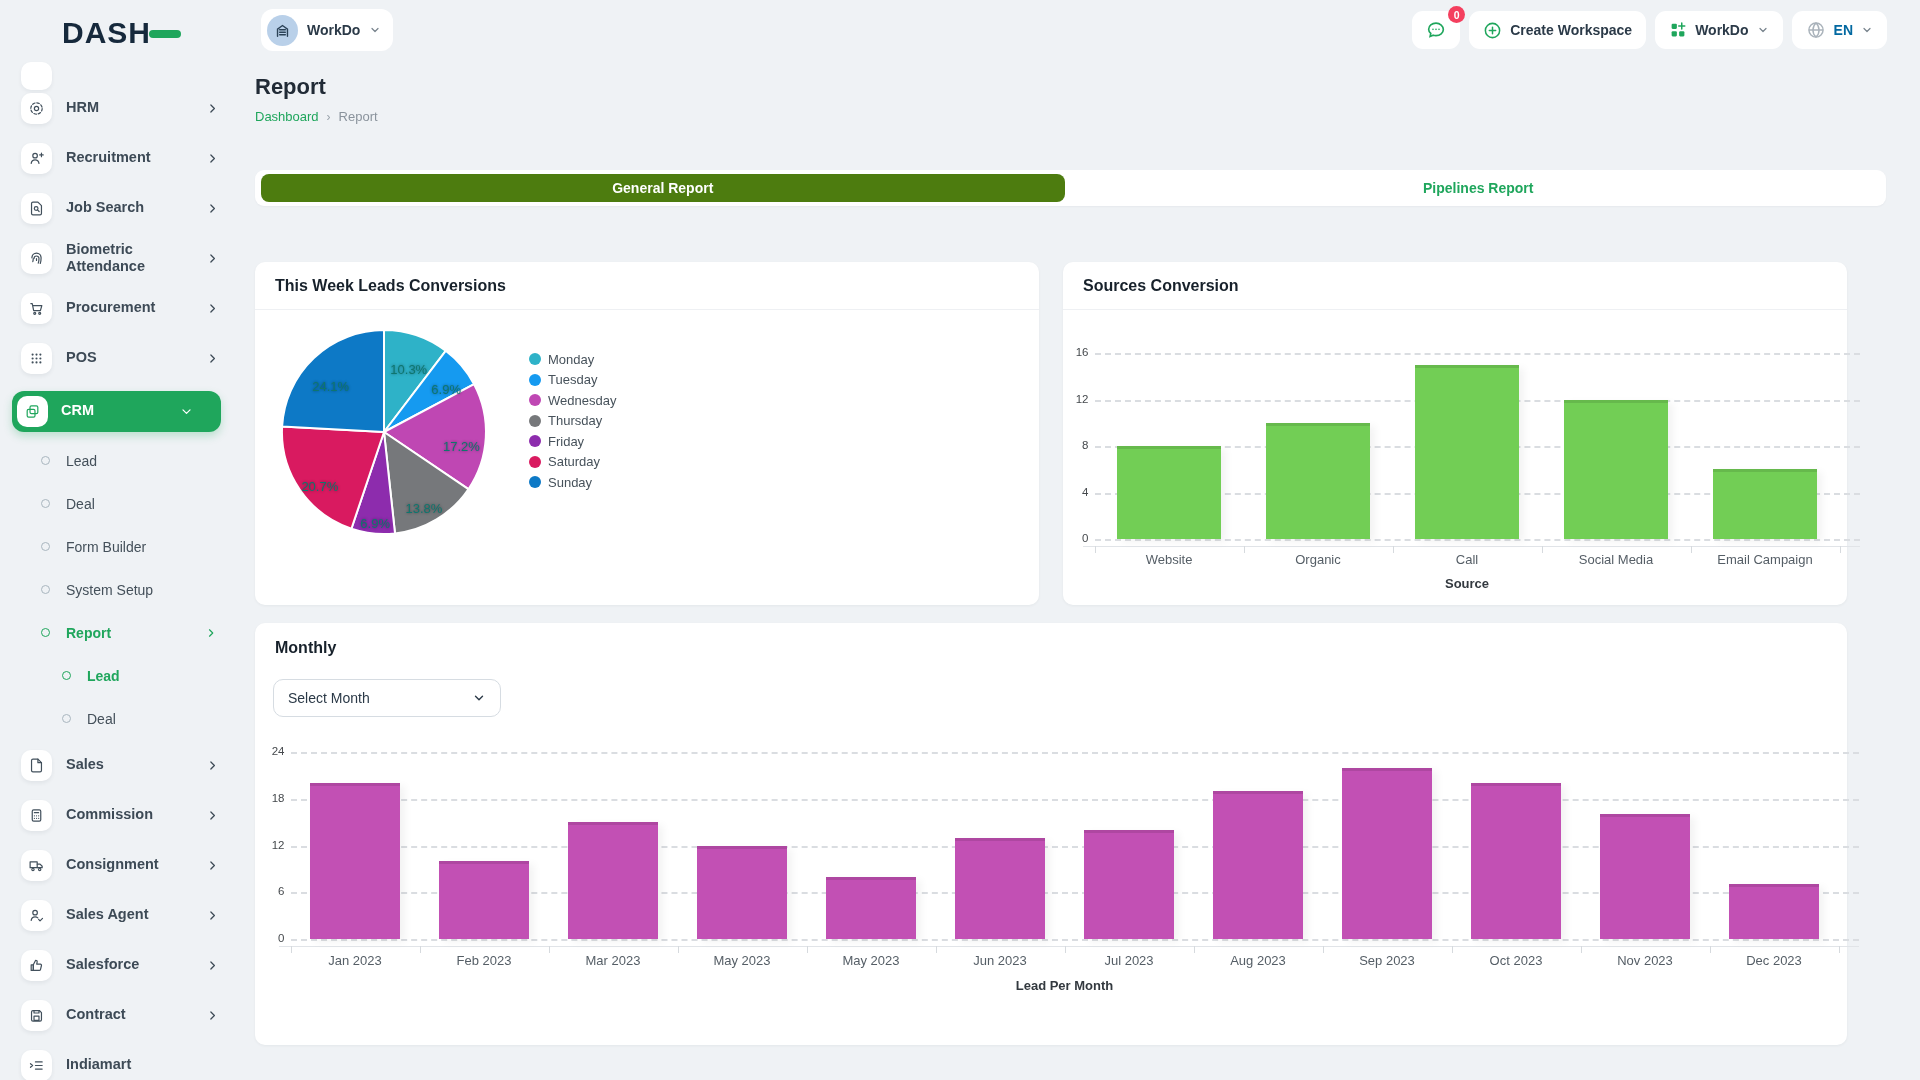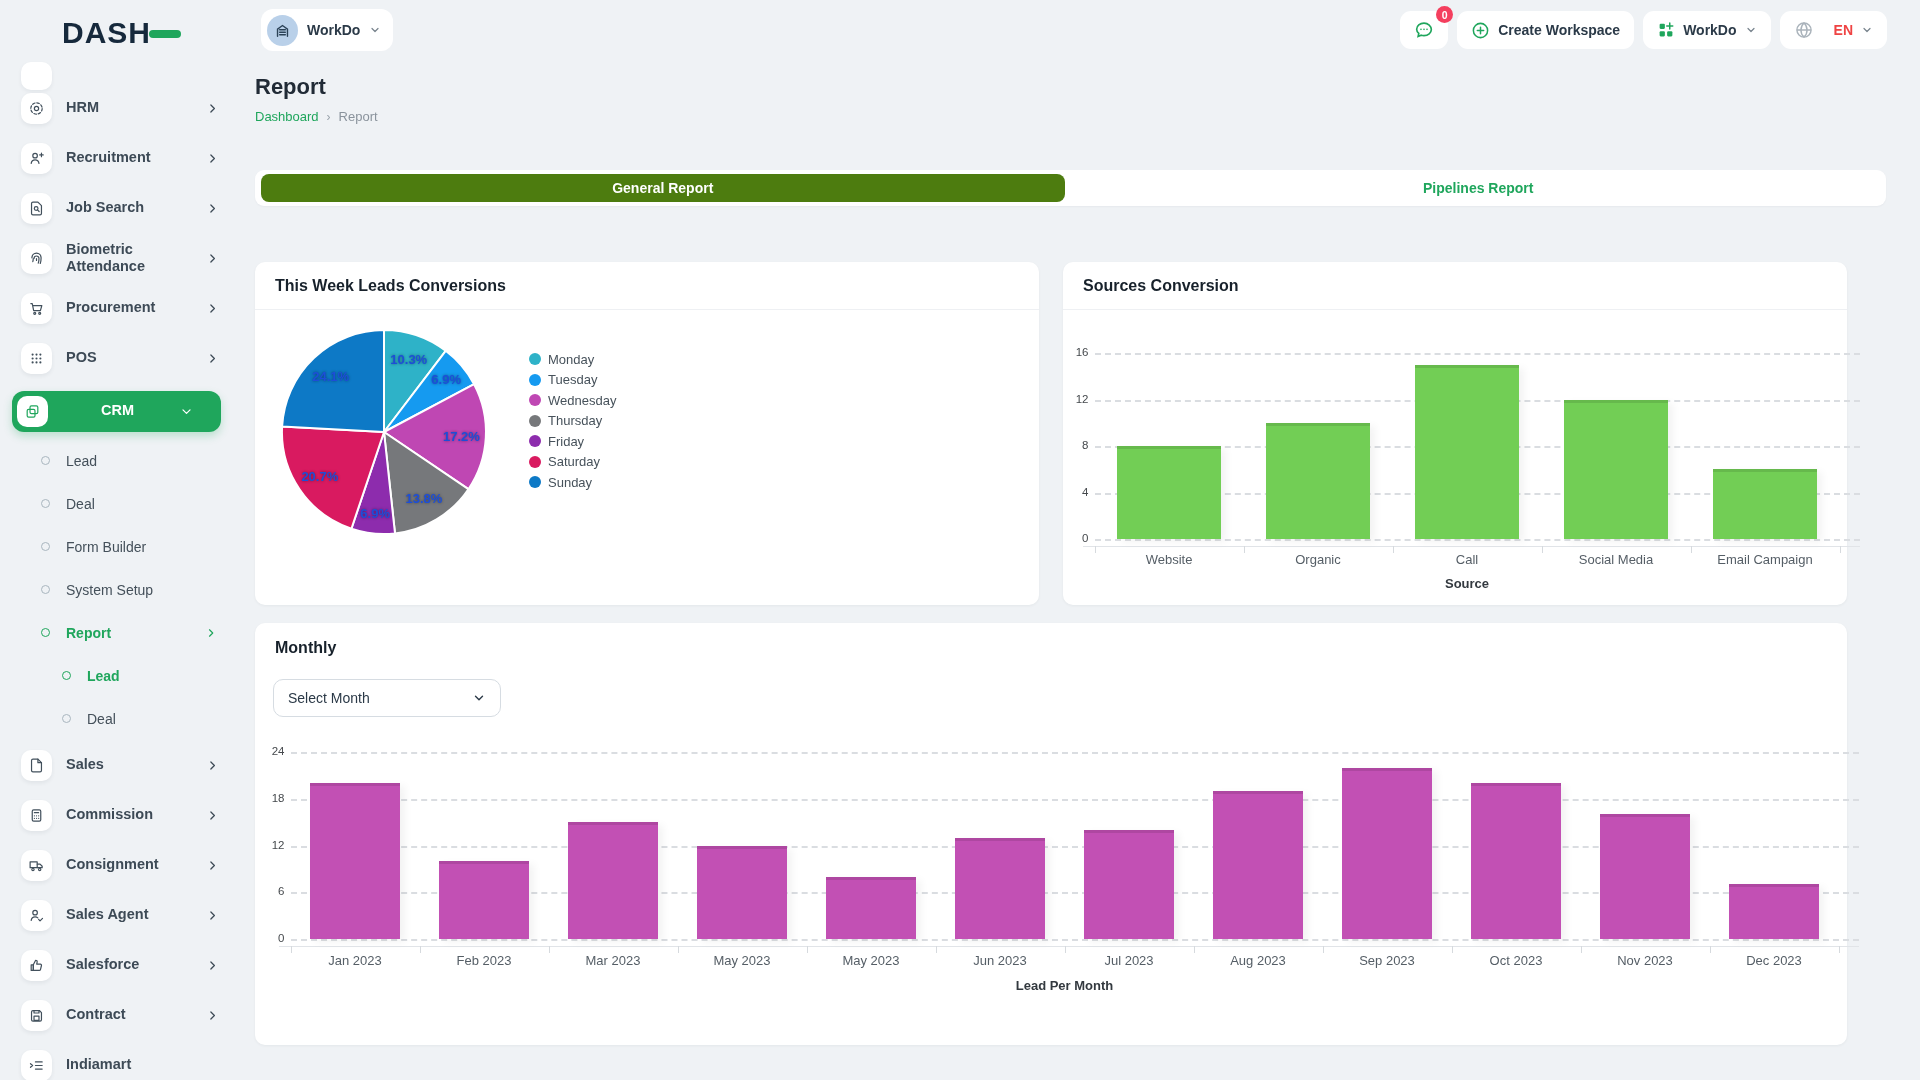--- a/index.html
+++ b/index.html
@@ -55,7 +55,7 @@
   .badge { position:absolute; top:-5px; right:-5px; min-width:17px; height:17px;
     background:#f43f5e; color:#fff; border-radius:9px; font-size:10.5px; font-weight:700;
     display:flex; align-items:center; justify-content:center; padding:0 4px; }
-  .lang-label { color:#ef4444;margin-left:12px; }
+  .lang-label { color:#0369a1; }
 
   
   .content { position:absolute; left:0; top:60px; width:100%; padding:13px 34px 0 22px; }

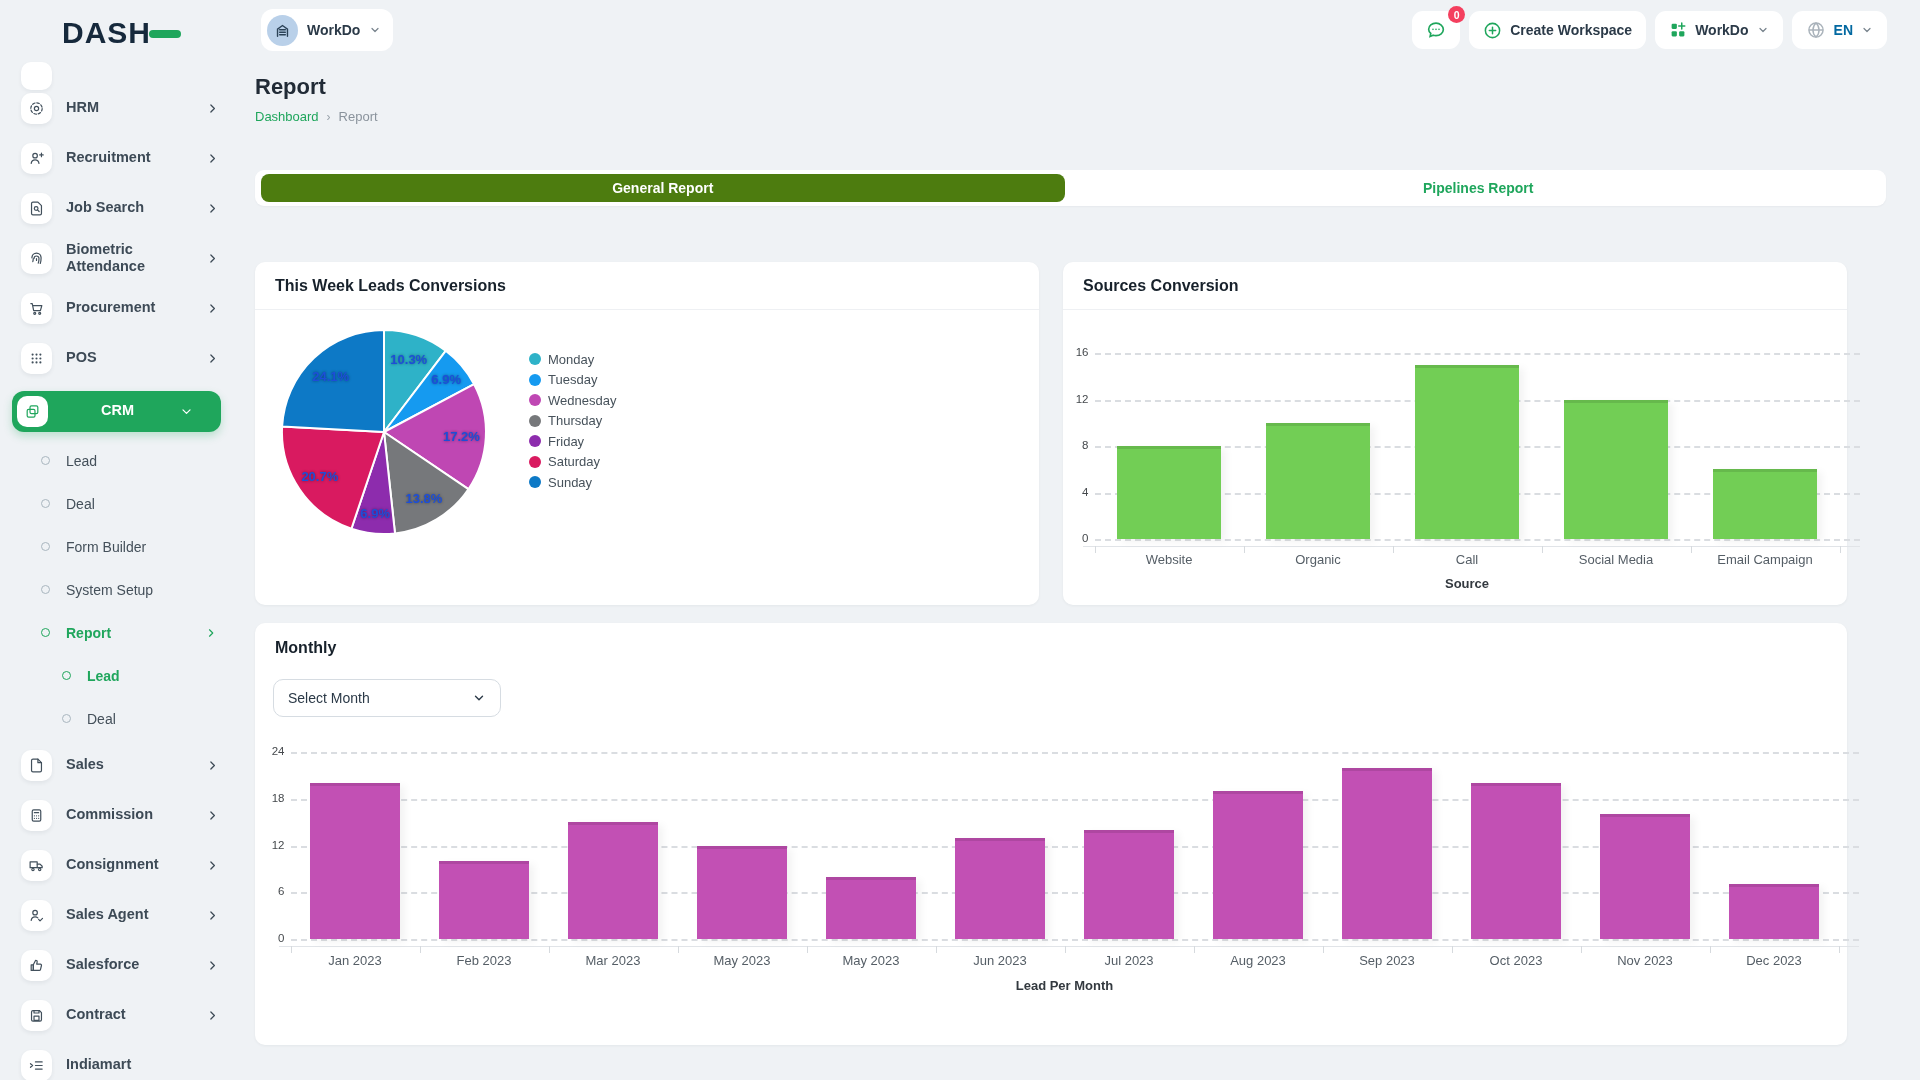--- a/index.html
+++ b/index.html
@@ -87,8 +87,8 @@
 
   
   .pie-wrap { position:absolute; left:24px; top:17px; width:210px; height:210px; }
-  .pie-label { position:absolute; transform:translate(-50%,-50%); color:#1d4ed8;
-    font-size:13px; font-weight:700; text-shadow:0 0 3px rgba(0,0,0,.45); white-space:nowrap; }
+  .pie-label { position:absolute; transform:translate(-50%,-50%); color:#0f766e;
+    font-size:13px; font-weight:400; text-shadow:0 0 3px rgba(0,0,0,.45); white-space:nowrap;margin-top:10px; }
   .legend { position:absolute; left:274px; top:39px; }
   .legend-row { display:flex; align-items:center; gap:7px; height:20.5px; }
   .legend-dot { width:12px; height:12px; border-radius:50%; }

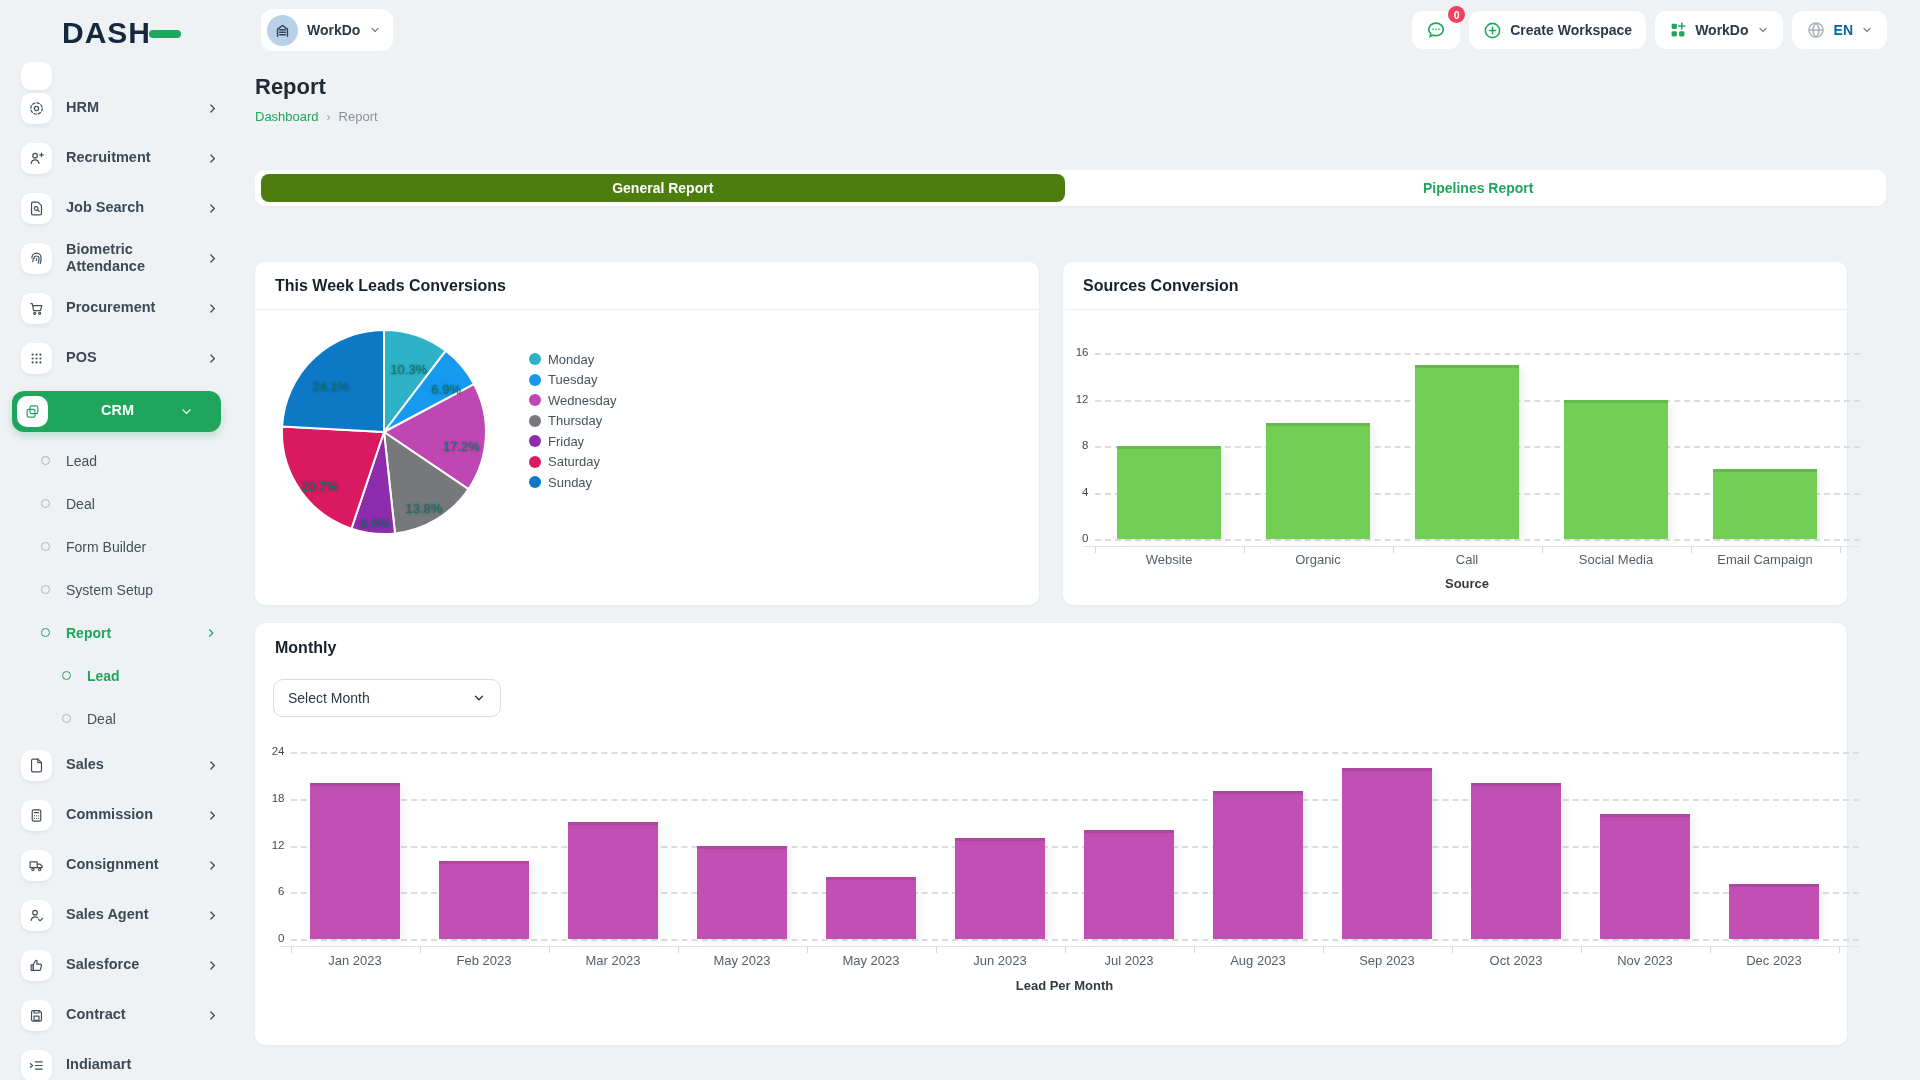--- a/index.html
+++ b/index.html
@@ -27,7 +27,7 @@
   .nav-chev { margin-left:auto; display:flex; }
   .nav-item.pill-row { padding:0 12px; min-height:56px; }
   .pill { display:flex; align-items:center; width:100%; height:41px; background:#1fa65c;
-    border-radius:12px; padding:0 28px 0 5px; box-shadow:0 4px 8px rgba(31,166,92,.25);gap:40px; }
+    border-radius:12px; padding:0 28px 0 5px; box-shadow:0 4px 8px rgba(31,166,92,.25); }
   .pill .iconbox { box-shadow:none; }
   .pill .nav-label { color:#fff; width:auto; margin-left:13px; }
   .sub-item { position:relative; display:flex; align-items:center; min-height:43px;

